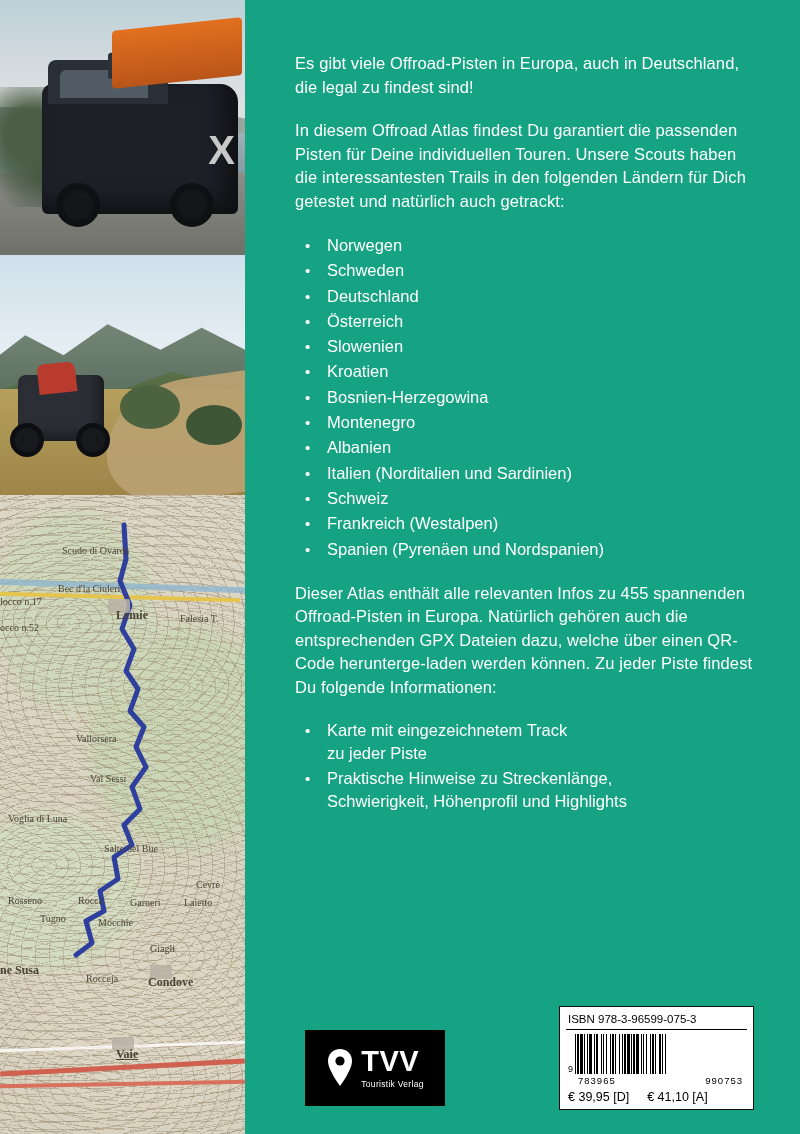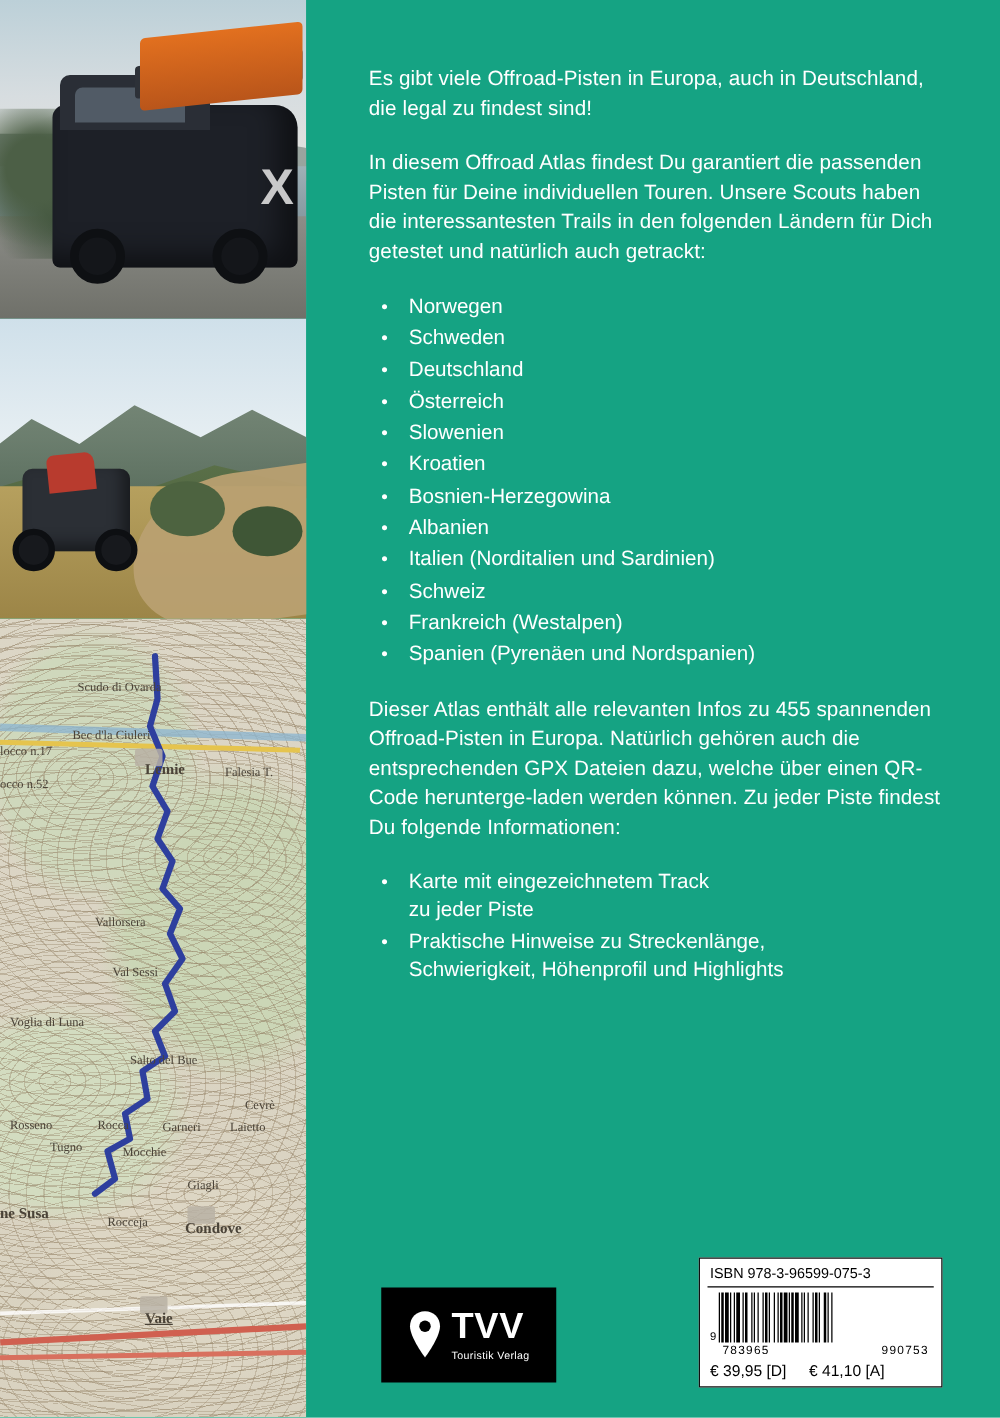--- a/index.html
+++ b/index.html
@@ -377,6 +377,7 @@
         <li>Slowenien</li>
         <li>Kroatien</li>
         <li>Bosnien-Herzegowina</li>
+        <li>Montenegro</li>
         <li>Albanien</li>
         <li>Italien (Norditalien und Sardinien)</li>
         <li>Schweiz</li>

